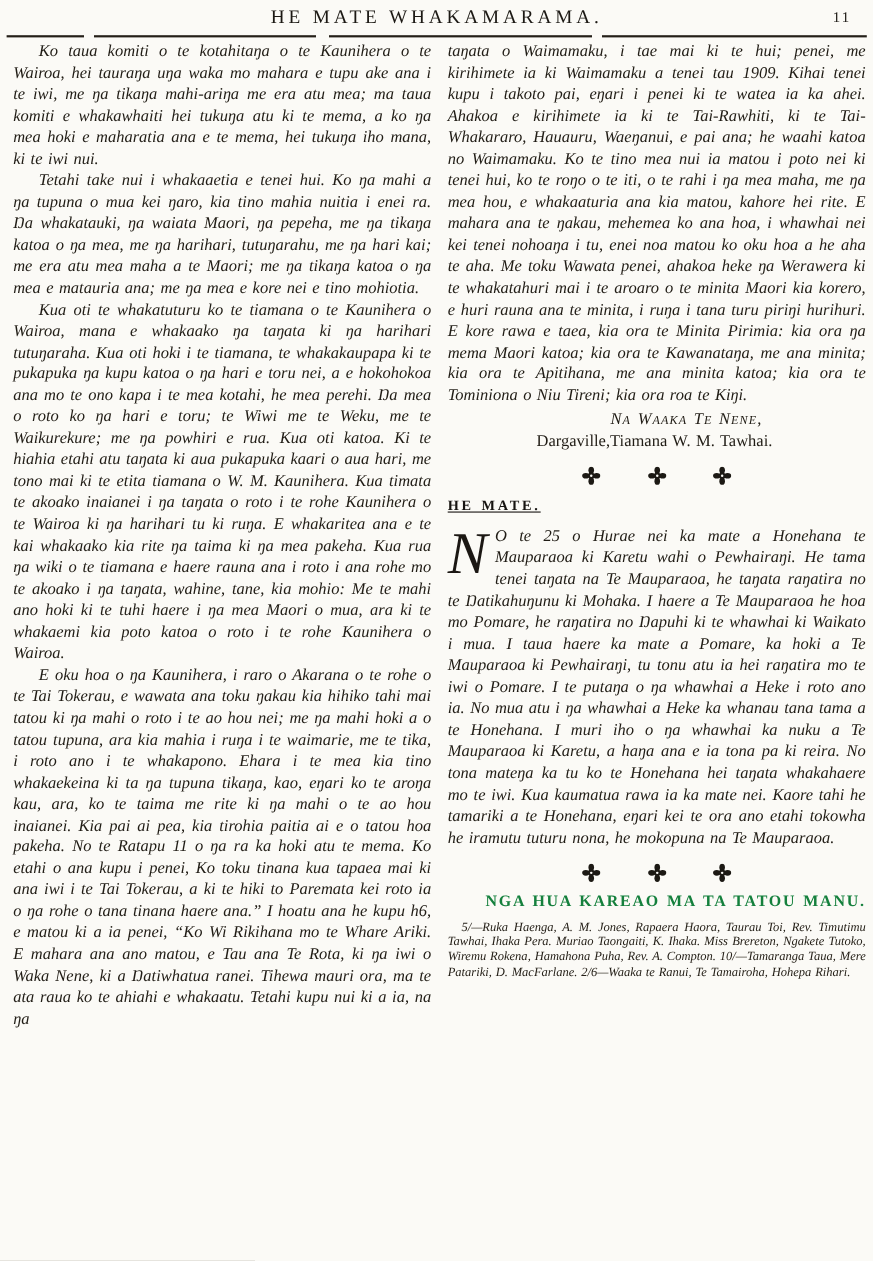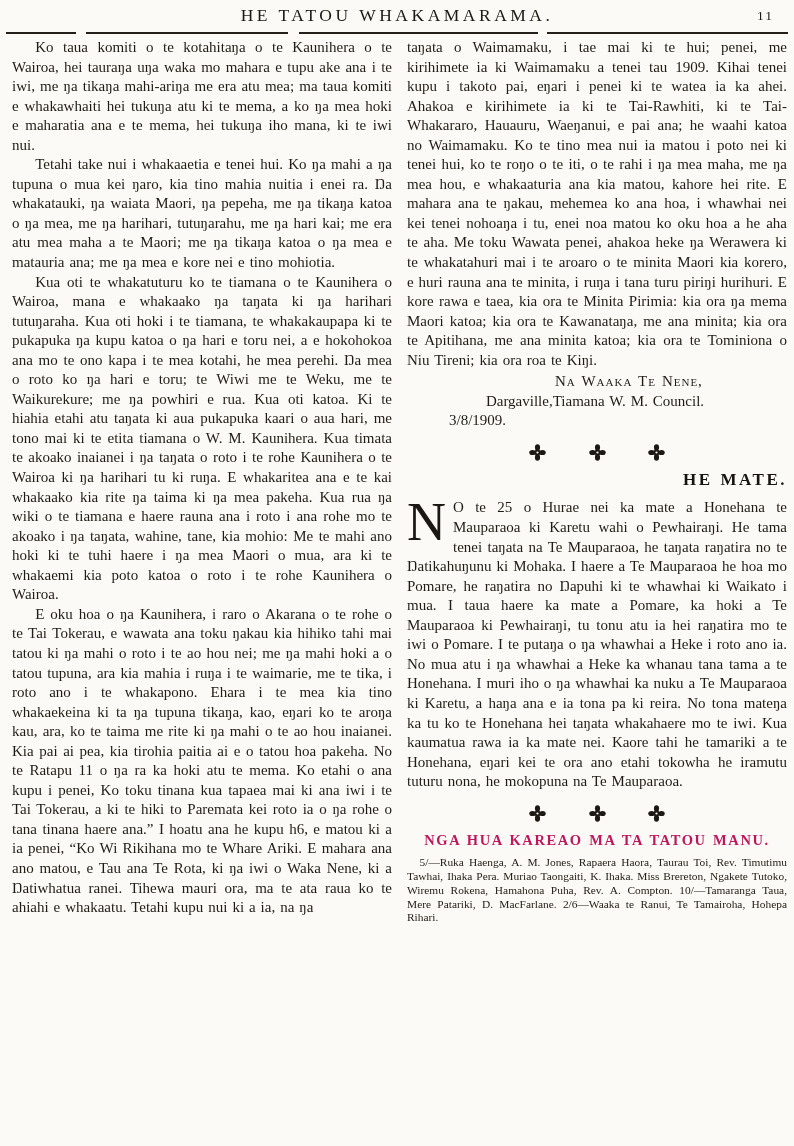--- a/index.html
+++ b/index.html
@@ -95,7 +95,7 @@
 <div class="page">
 
   <div class="masthead-wrap">
-    <h1 class="masthead">HE TATOU WHAKAMARAMA.</h1>
+    <h1 class="masthead">HE MATE WHAKAMARAMA.</h1>
     <div class="page-number">11</div>
   </div>
   <div class="head-rule"></div>

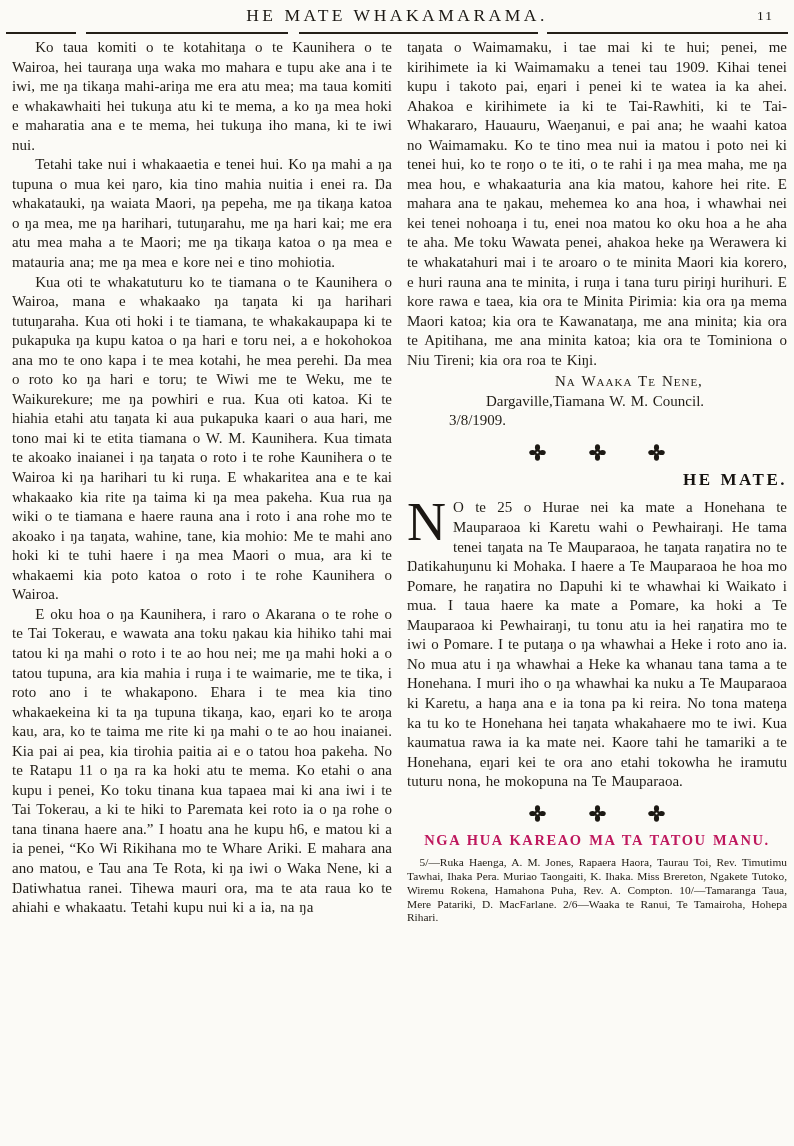--- a/index.html
+++ b/index.html
@@ -50,7 +50,7 @@
     text-align:justify;
     word-spacing:1.2px;
   }
-  .col p{margin:0;text-indent:1.55em;}
+  .col p{margin:0;text-indent:1.55em;font-style:italic;}
   .col p.noindent{text-indent:0;}
   
   .heoi{text-indent:0 !important;padding-left:86px;margin-top:3px !important;}

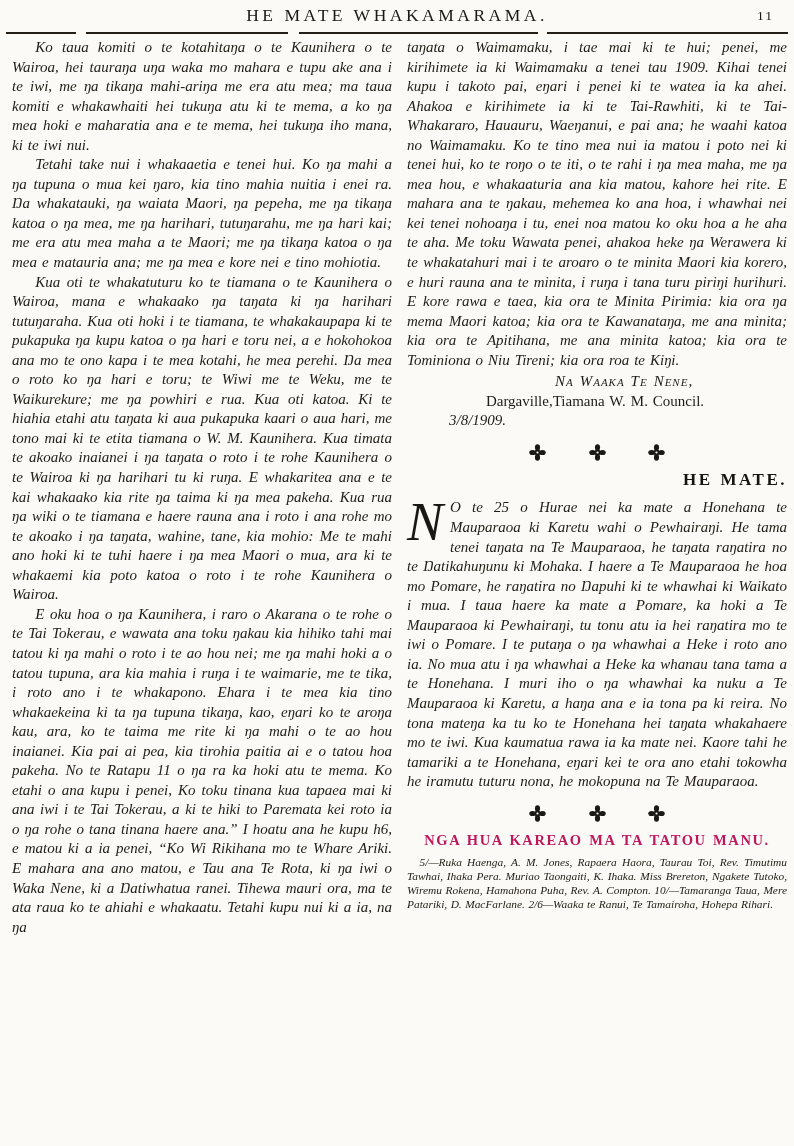--- a/index.html
+++ b/index.html
@@ -115,7 +115,7 @@
       <p class="sig-name">Na Waaka Te Nene,</p>
       <div class="sig-row">
         <span>Dargaville,</span>
-        <span>Tiamana W. M. Council.</span>
+        <span>Tiamana W. M. Tawhai.</span>
       </div>
       <p class="sig-date">3/8/1909.</p>
 

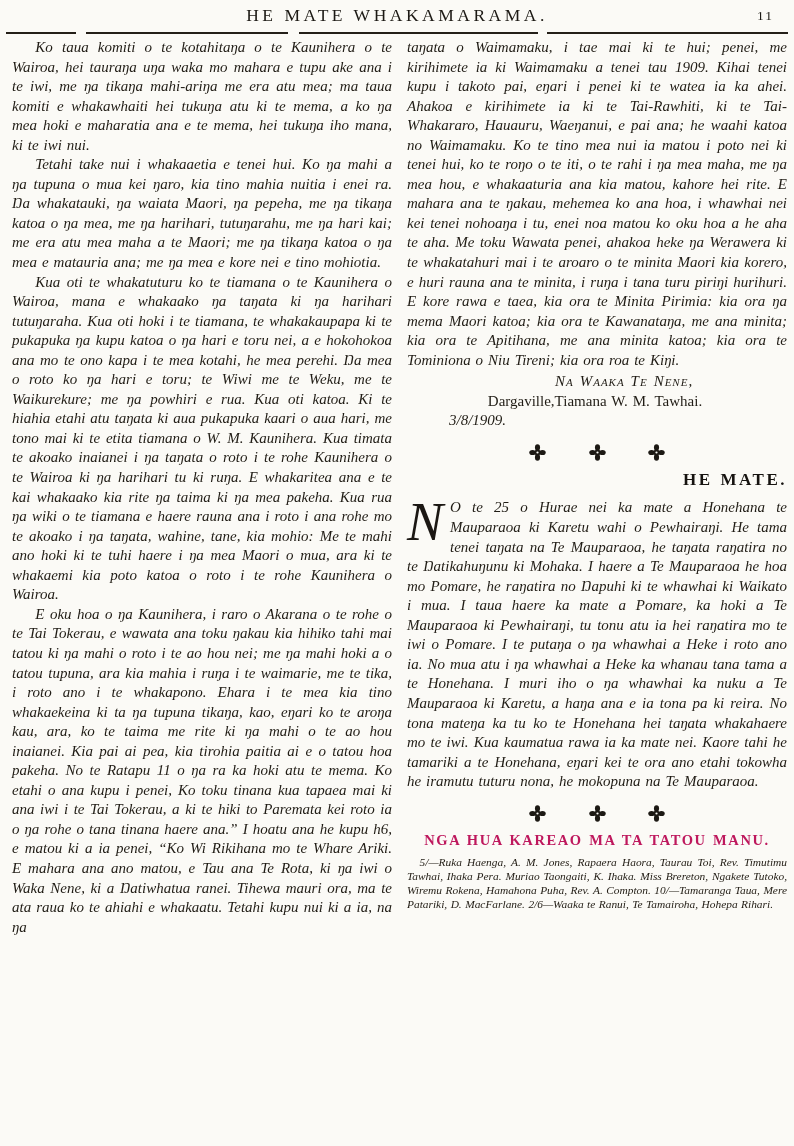--- a/index.html
+++ b/index.html
@@ -117,7 +117,6 @@
         <span>Dargaville,</span>
         <span>Tiamana W. M. Tawhai.</span>
       </div>
-      <p class="sig-date">3/8/1909.</p>
 
       <div class="fleuron-row">
         <svg width="17" height="17" viewBox="0 0 20 20">

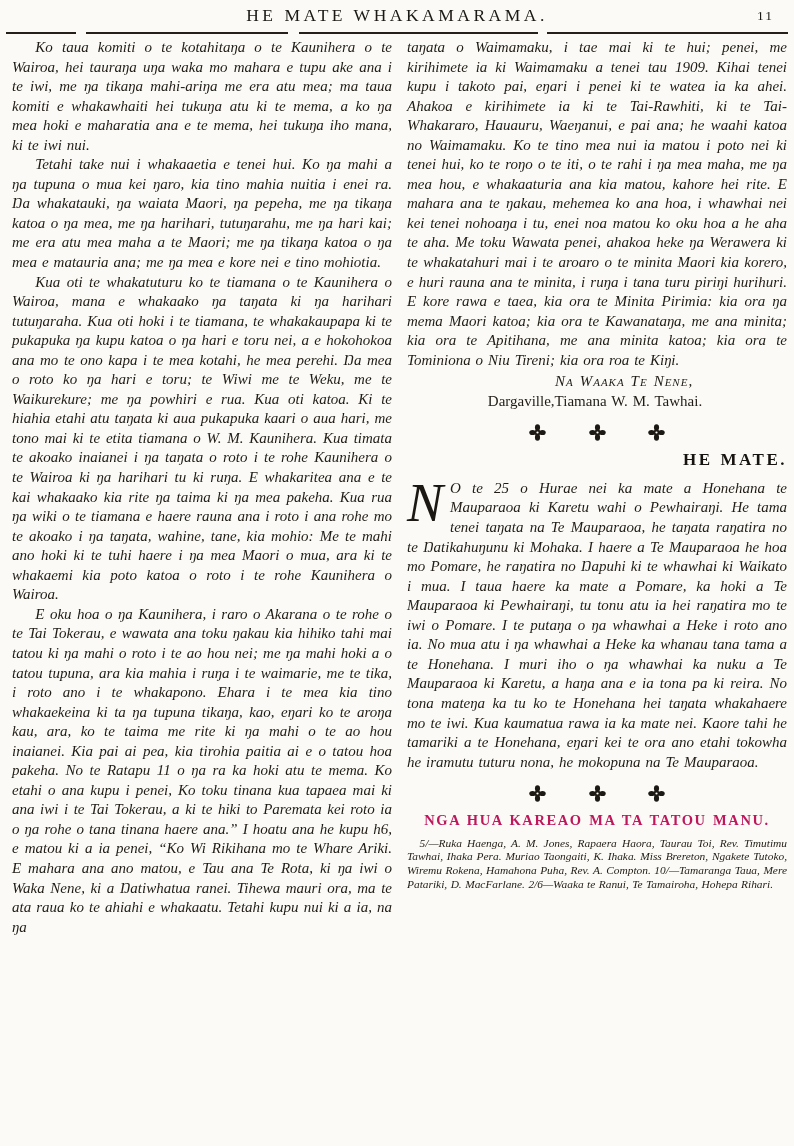--- a/index.html
+++ b/index.html
@@ -66,8 +66,8 @@
   
   .heading-hemate{
     margin:7px 0 9px 0;
-    text-align:right;font-size:17px;font-weight:bold;
-    letter-spacing:2.5px;color:#161310;
+    text-align:left;font-size:13px;font-weight:bold;
+    letter-spacing:2.5px;color:#161310;text-decoration:underline;
   }
   .heading-ngahua{
     margin:4px 0 6px 0;

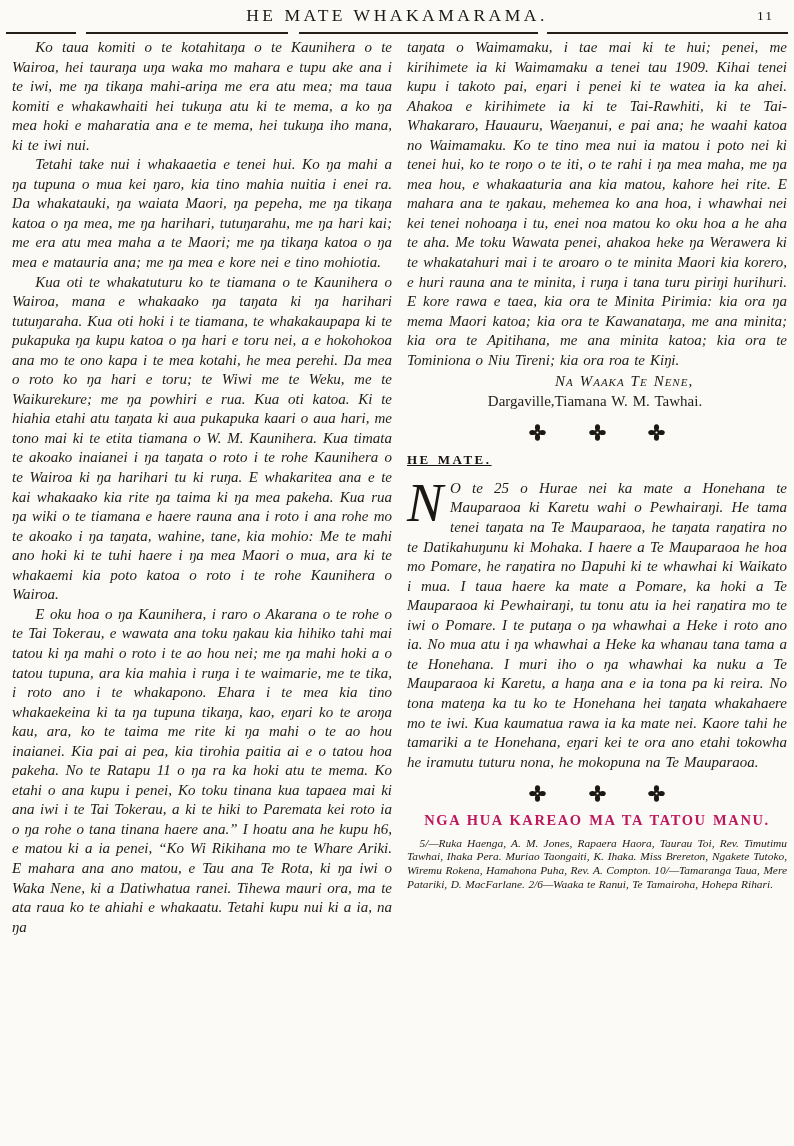--- a/index.html
+++ b/index.html
@@ -71,8 +71,8 @@
   }
   .heading-ngahua{
     margin:4px 0 6px 0;
-    text-align:center;font-size:14.5px;font-weight:bold;
-    letter-spacing:1.6px;color:#be185d;
+    text-align:right;font-size:14.5px;font-weight:bold;
+    letter-spacing:1.6px;color:#15803d;
   }
   
   .dropcap{

